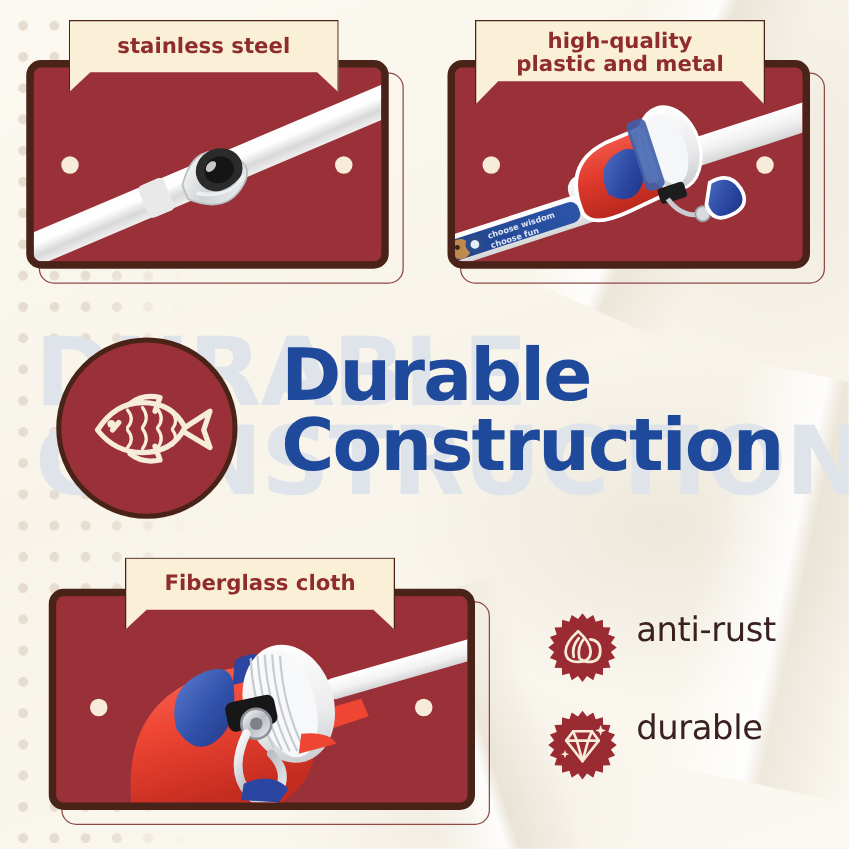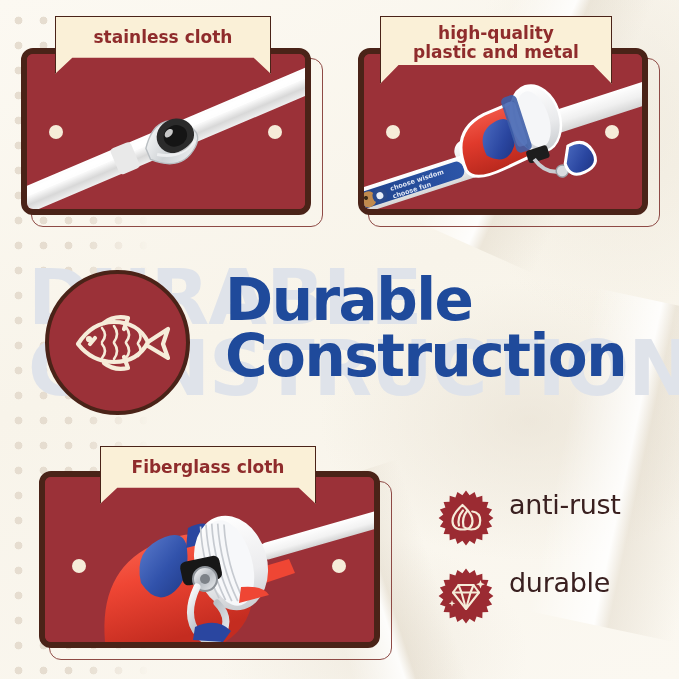--- a/index.html
+++ b/index.html
@@ -236,7 +236,7 @@
       <div class="eyelet" style="left:241px; top:71px;"></div>
     </div>
     <div class="ribbon" style="left:55px; top:16px; width:216px; height:58px; font-size:17px;">
-      <span class="ribbon-inner">stainless cloth</span>
+      <span class="ribbon-inner">stainless steel</span>
     </div>
   </div>
 

